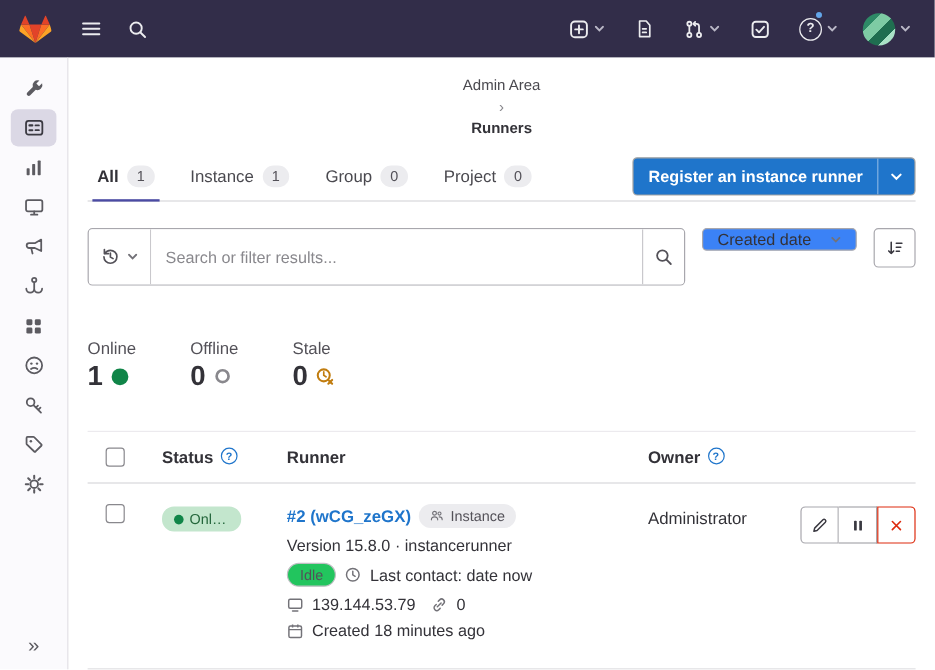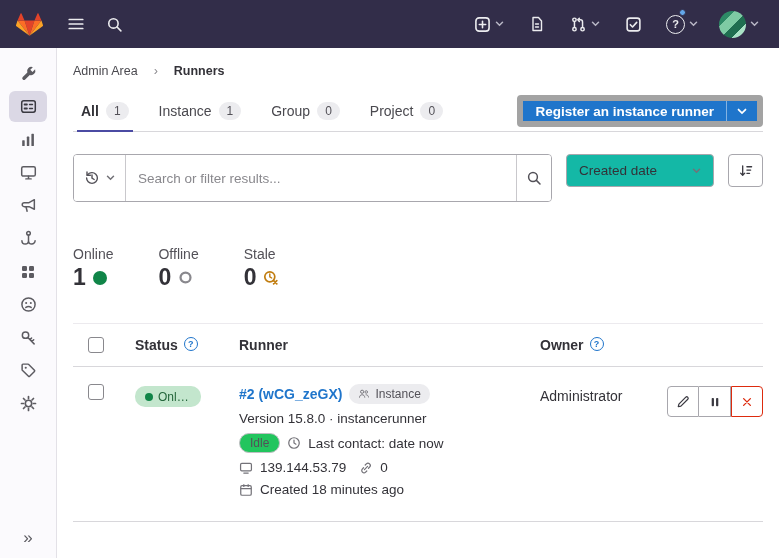--- a/index.html
+++ b/index.html
@@ -31,7 +31,7 @@
   .main { flex:1; padding:0 16px; background:#fff; }
 
   
-  .breadcrumb { padding:16px 0 13px; font-size:12.5px; color:#4a494f; display:flex; align-items:center; gap:16px; }
+  .breadcrumb { padding:16px 0 13px; font-size:12.5px; color:#4a494f; display:flex; align-items:center; gap:4px;flex-direction:column; }
   .breadcrumb a { color:#4a494f; text-decoration:none; }
   .crumb-sep { color:#89888d; }
   .crumb-current { font-weight:bold; color:#333238; }

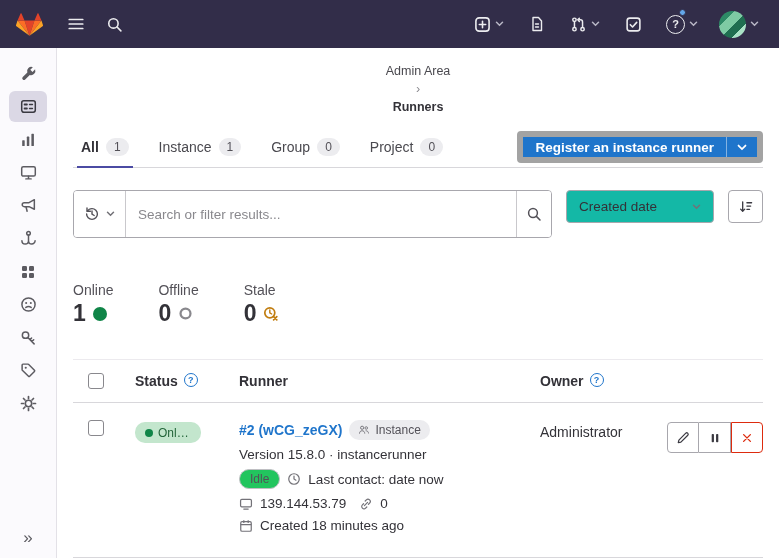--- a/index.html
+++ b/index.html
@@ -43,7 +43,7 @@
   .tab.active { font-weight:bold; color:#333238; }
   .tab.active::after { content:""; position:absolute; left:4px; right:4px; bottom:-1px; height:2px; background:#4b4ba3; }
   .count-badge { background:#ececef; color:#535158; border-radius:10px; font-size:12px; padding:1px 8px; line-height:16px; font-weight:normal; }
-  .register-btn { margin-left:auto; height:32px; background:#1f75cb; border:6px solid #a3a3a3; color:#fff; border-radius:4px; display:flex; align-items:stretch; font-size:13.5px; overflow:hidden; cursor:pointer; padding:0; }
+  .register-btn { margin-left:auto; height:32px; background:#1f75cb; border:1px solid #a3a3a3; color:#fff; border-radius:4px; display:flex; align-items:stretch; font-size:13.5px; overflow:hidden; cursor:pointer; padding:0; }
   .register-label { display:flex; align-items:center; padding:0 12px; font-weight:600; color:#fff; }
   .register-caret { display:flex; align-items:center; padding:0 10px; border-left:1px solid rgba(255,255,255,.45); color:#fff; }
 

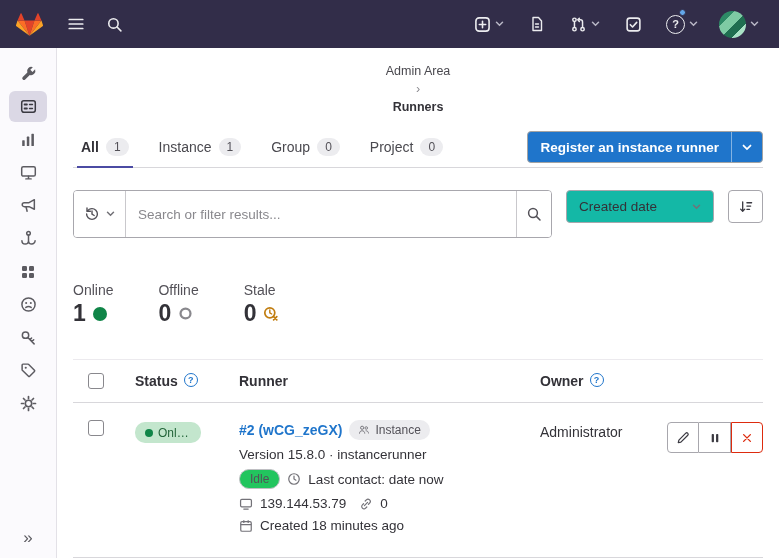--- a/index.html
+++ b/index.html
@@ -54,7 +54,7 @@
   .search-input { flex:1; border:none; outline:none; padding:0 12px; font-size:13.5px; color:#333238; font-family:inherit; background:#fff; }
   .search-input::placeholder { color:#89888d; }
   .search-submit { width:35px; display:flex; align-items:center; justify-content:center; border:none; border-left:1px solid #c9c8cc; background:#fff; color:#535158; cursor:pointer; }
-  .dropdown-btn { display:flex; align-items:center; gap:35px; border:1px solid #a8a7ad; border-radius:4px; background:#14b8a6; padding:0 12px; height:33px; font-size:13.5px; color:#333238; cursor:pointer; }
+  .dropdown-btn { display:flex; align-items:center; gap:16px; border:1px solid #a8a7ad; border-radius:4px; background:#3b82f6; padding:0 12px; height:19px; font-size:13.5px; color:#333238; cursor:pointer; }
   .sort-dir-btn { width:35px; height:33px; border:1px solid #a8a7ad; border-radius:4px; background:#fff; display:flex; align-items:center; justify-content:center; color:#3a3941; cursor:pointer; }
 
   

